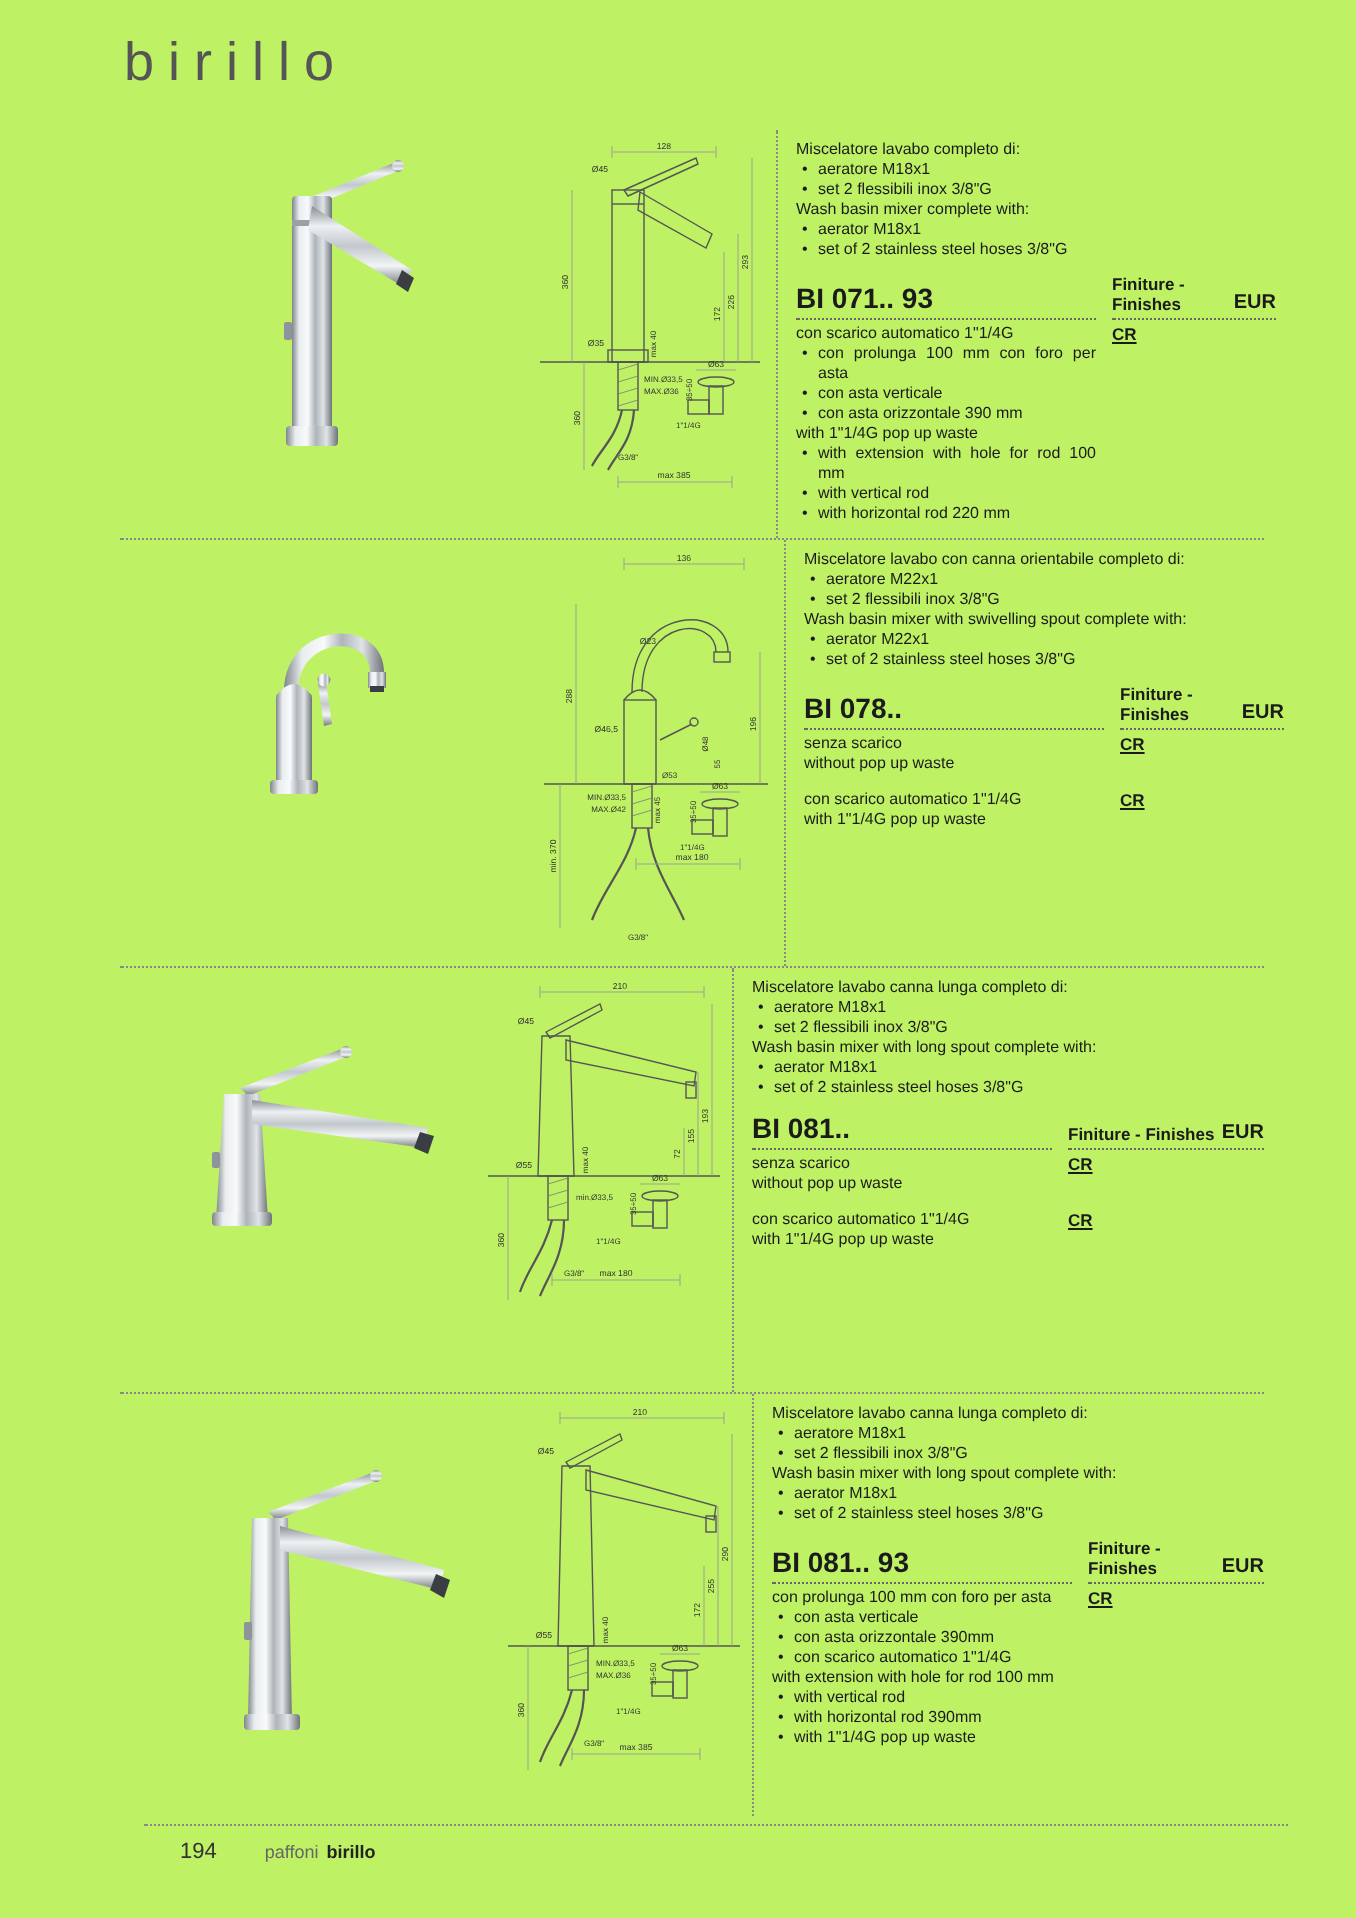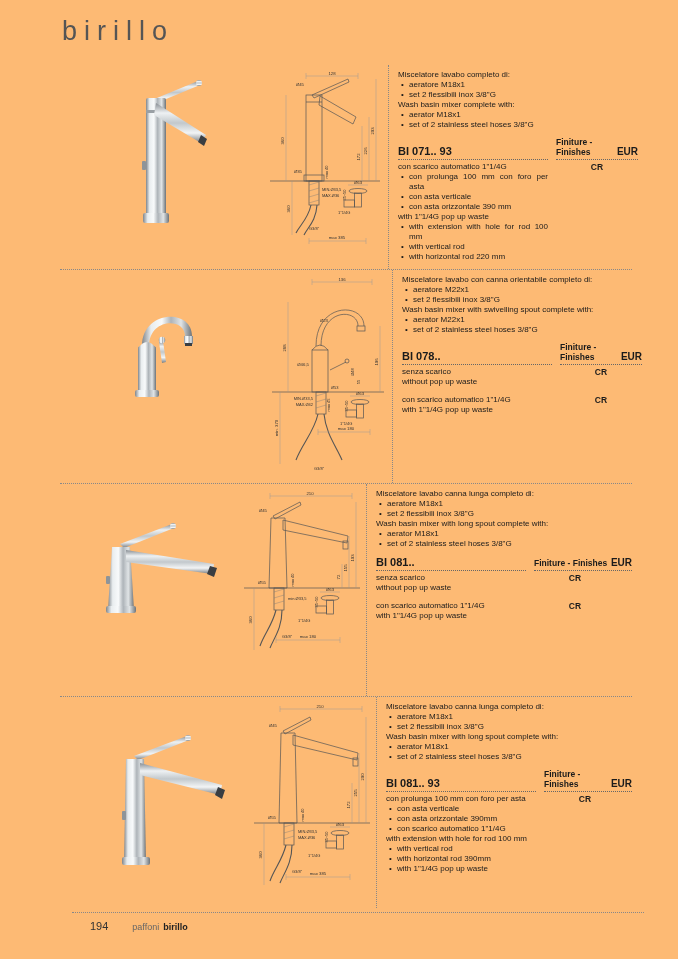--- a/index.html
+++ b/index.html
@@ -4,7 +4,7 @@
 <style>
   html,body{margin:0;padding:0;background:#fff;}
   body{width:678px;height:959px;font-family:"Liberation Sans",sans-serif;color:#1b1b1b;position:relative;}
-  .page{position:absolute;inset:0;background:#fdba74;overflow:hidden;}
+  .page{position:absolute;inset:0;background:#bef264;overflow:hidden;}
   .brand-title{position:absolute;left:62px;top:16px;font-size:27px;color:#555;letter-spacing:7px;font-weight:400;}
   .content{position:absolute;left:60px;top:65px;width:572px;}
   .section{display:flex;align-items:stretch;border-bottom:1px dotted #888;}

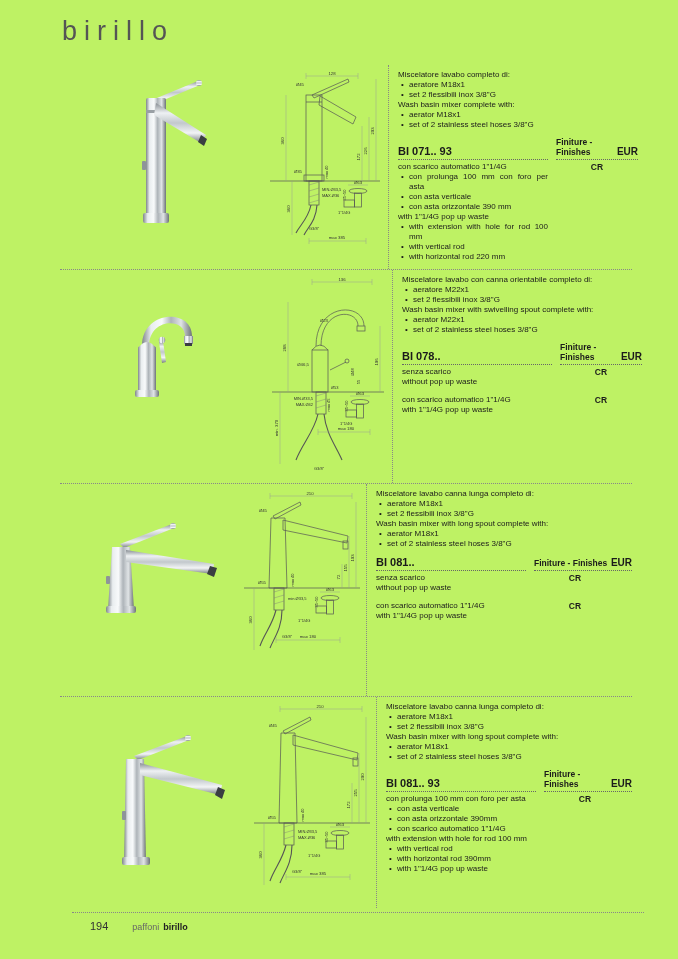--- a/index.html
+++ b/index.html
@@ -25,7 +25,7 @@
   
   .product{margin-bottom:8px;}
   .prod-head{display:flex;align-items:flex-end;}
-  .code{flex:0 0 150px;font-size:11px;font-weight:bold;border-bottom:1px dotted #666;padding-bottom:2px;margin-right:8px;}
+  .code{flex:0 0 150px;font-size:14px;font-weight:bold;border-bottom:1px dotted #666;padding-bottom:2px;margin-right:8px;}
   .fin-head{flex:1;display:flex;justify-content:space-between;align-items:flex-end;border-bottom:1px dotted #666;padding-bottom:2px;}
   .fin-head .fin-name{font-size:8.5px;font-weight:bold;}
   .fin-head .eur{font-size:10px;font-weight:bold;}

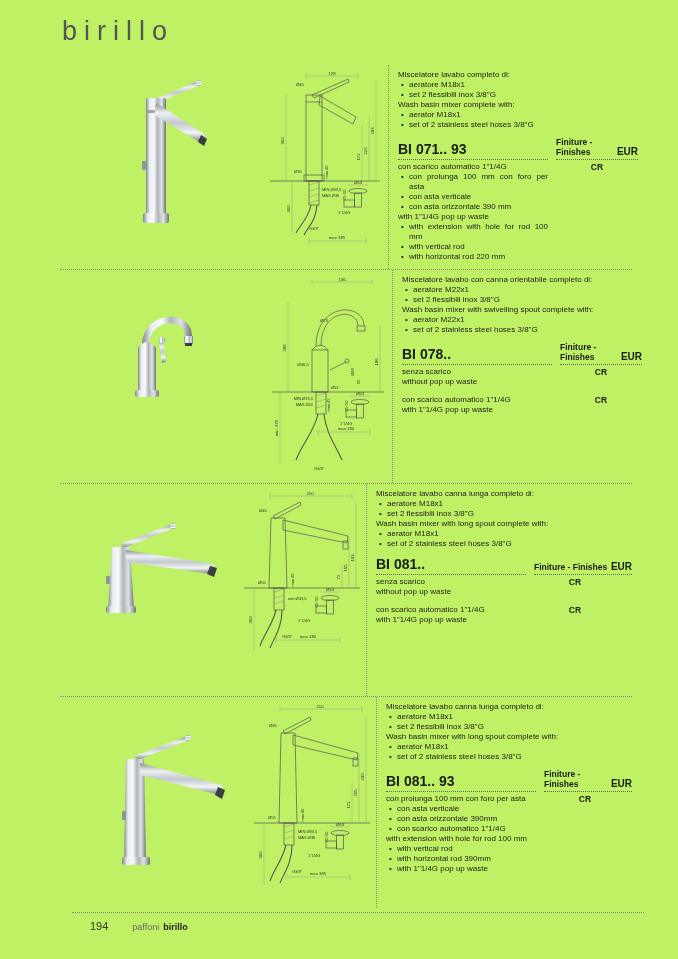--- a/index.html
+++ b/index.html
@@ -36,7 +36,7 @@
   .vline.bullet{position:relative;padding-left:11px;}
   .vline.bullet::before{content:"\2022";position:absolute;left:3px;}
   .fin-val{flex:1;}
-  .cr{display:block;width:82px;text-align:center;font-size:8.5px;font-weight:bold;}
+  .cr{display:block;width:82px;text-align:left;font-size:8.5px;font-weight:bold;text-decoration:underline;}
   
   .draw text{font-size:4.3px;fill:#333;}
   .draw .t4{font-size:4px;}

